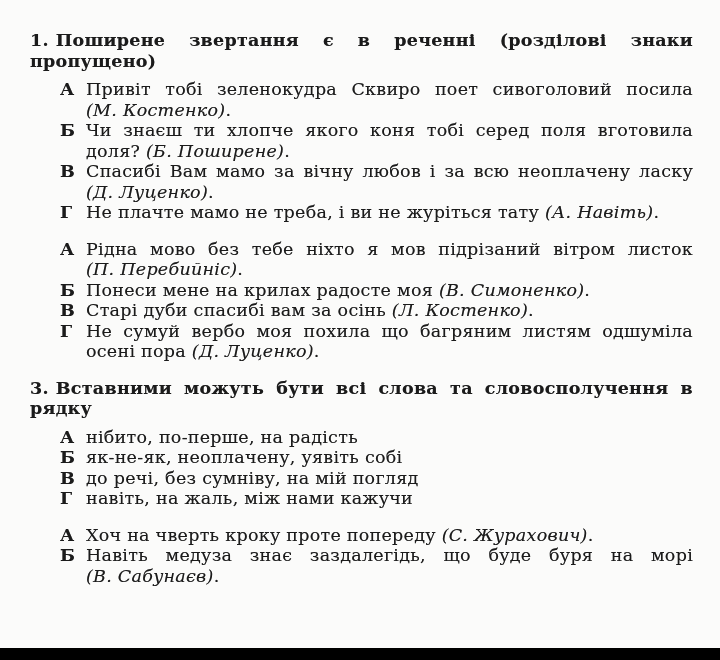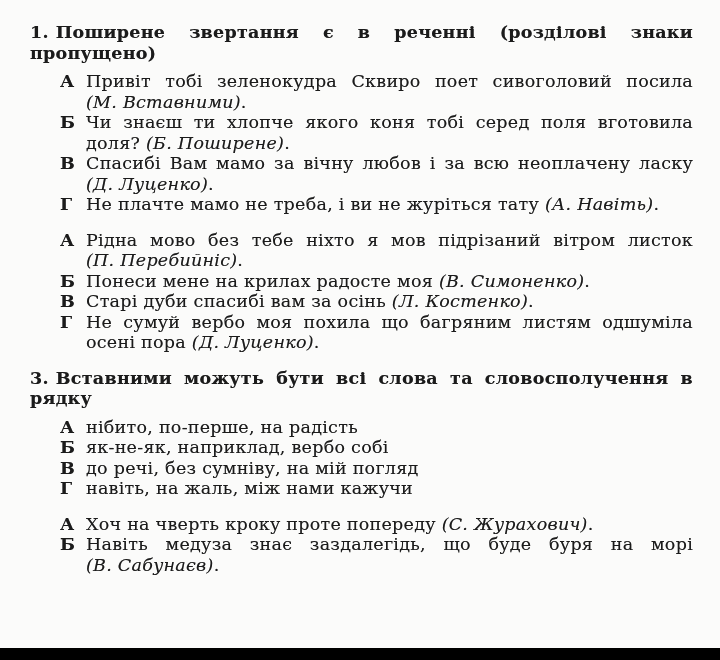--- a/index.html
+++ b/index.html
@@ -28,7 +28,7 @@
     right: 27px;
   }
   .question {
-    margin: 8px 0 15px 0;
+    margin: 16px 0 15px 0;
   }
   .q-title {
     margin: 0 0 8px 0;

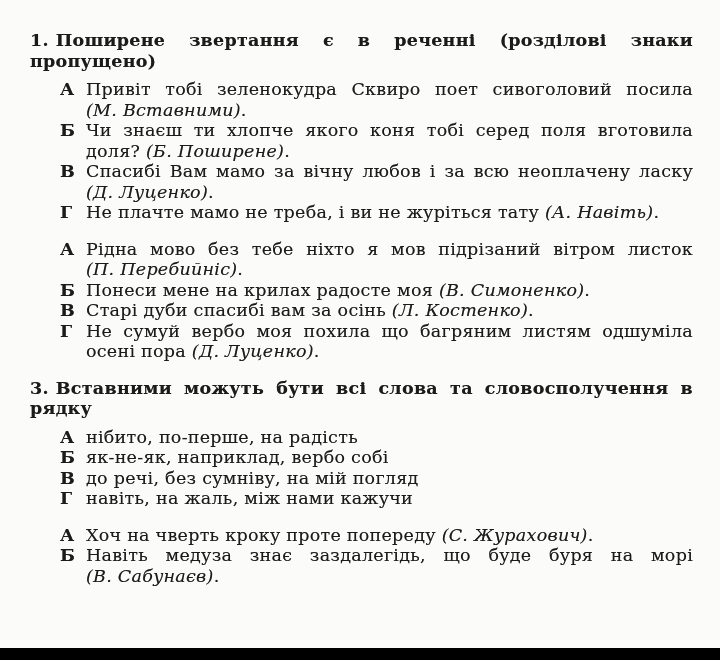--- a/index.html
+++ b/index.html
@@ -82,7 +82,7 @@
       <div class="options">
         <div class="opt">
           <span class="opt-letter">А</span>
-          <span class="opt-body"><span>Привіт тобі зеленокудра Сквиро поет сивоголовий посила</span> <span class="src">(М. Вставними)</span><span>.</span></span>
+          <span class="opt-body"><span>Привіт тобі зеленокудра Сквиро поет сивоголовий посила</span> <span class="src">(М. Костенко)</span><span>.</span></span>
         </div>
         <div class="opt">
           <span class="opt-letter">Б</span>

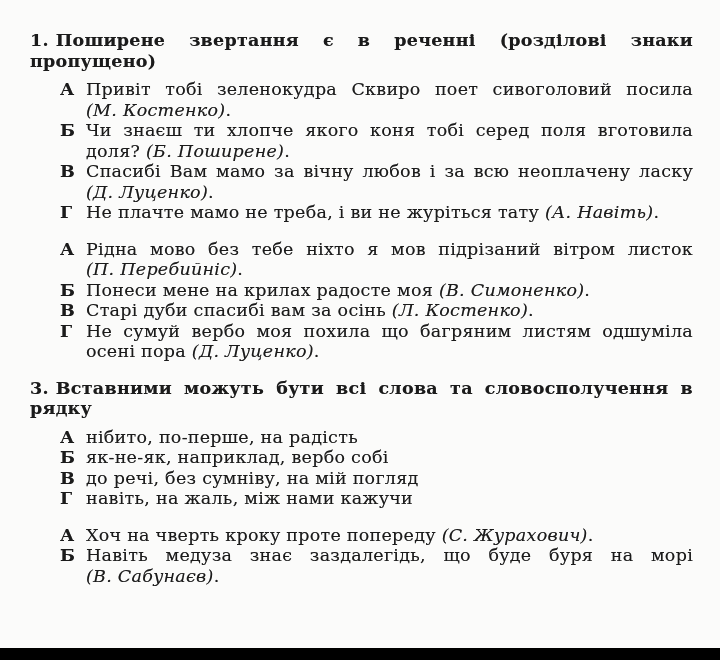--- a/index.html
+++ b/index.html
@@ -129,7 +129,7 @@
         </div>
         <div class="opt">
           <span class="opt-letter">Б</span>
-          <span class="opt-body"><span>як-не-як, наприклад, вербо собі</span><span class="src"></span><span></span></span>
+          <span class="opt-body"><span>як-не-як, неоплачену, уявіть собі</span><span class="src"></span><span></span></span>
         </div>
         <div class="opt">
           <span class="opt-letter">В</span>

